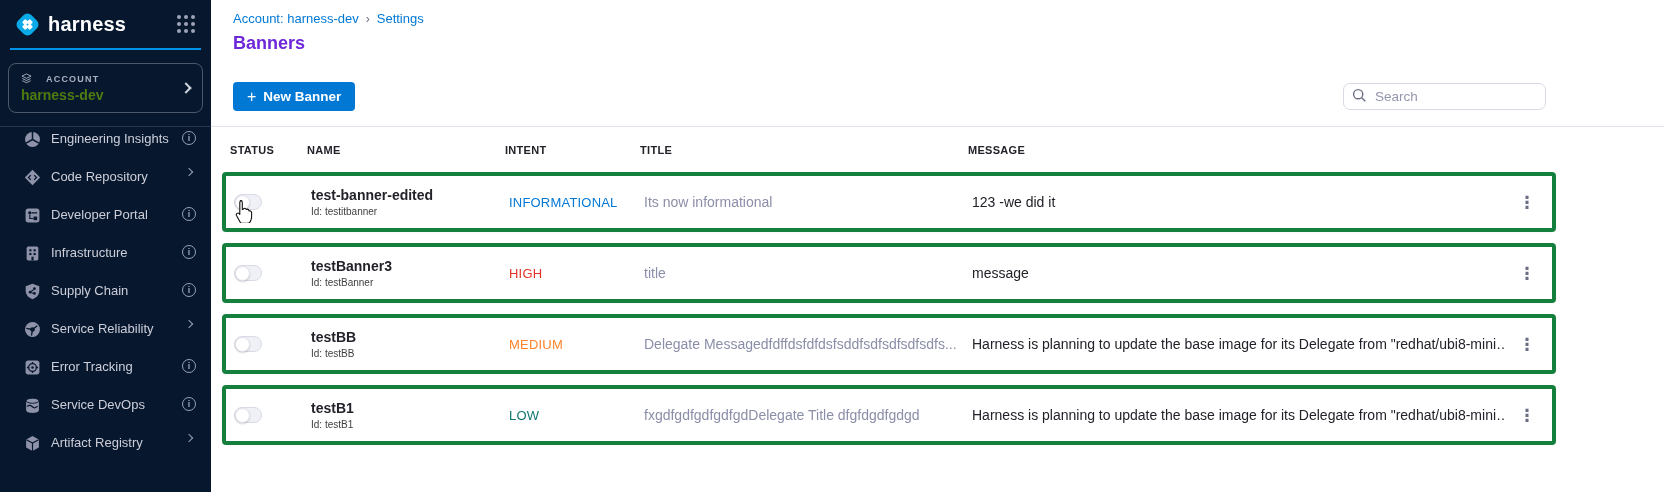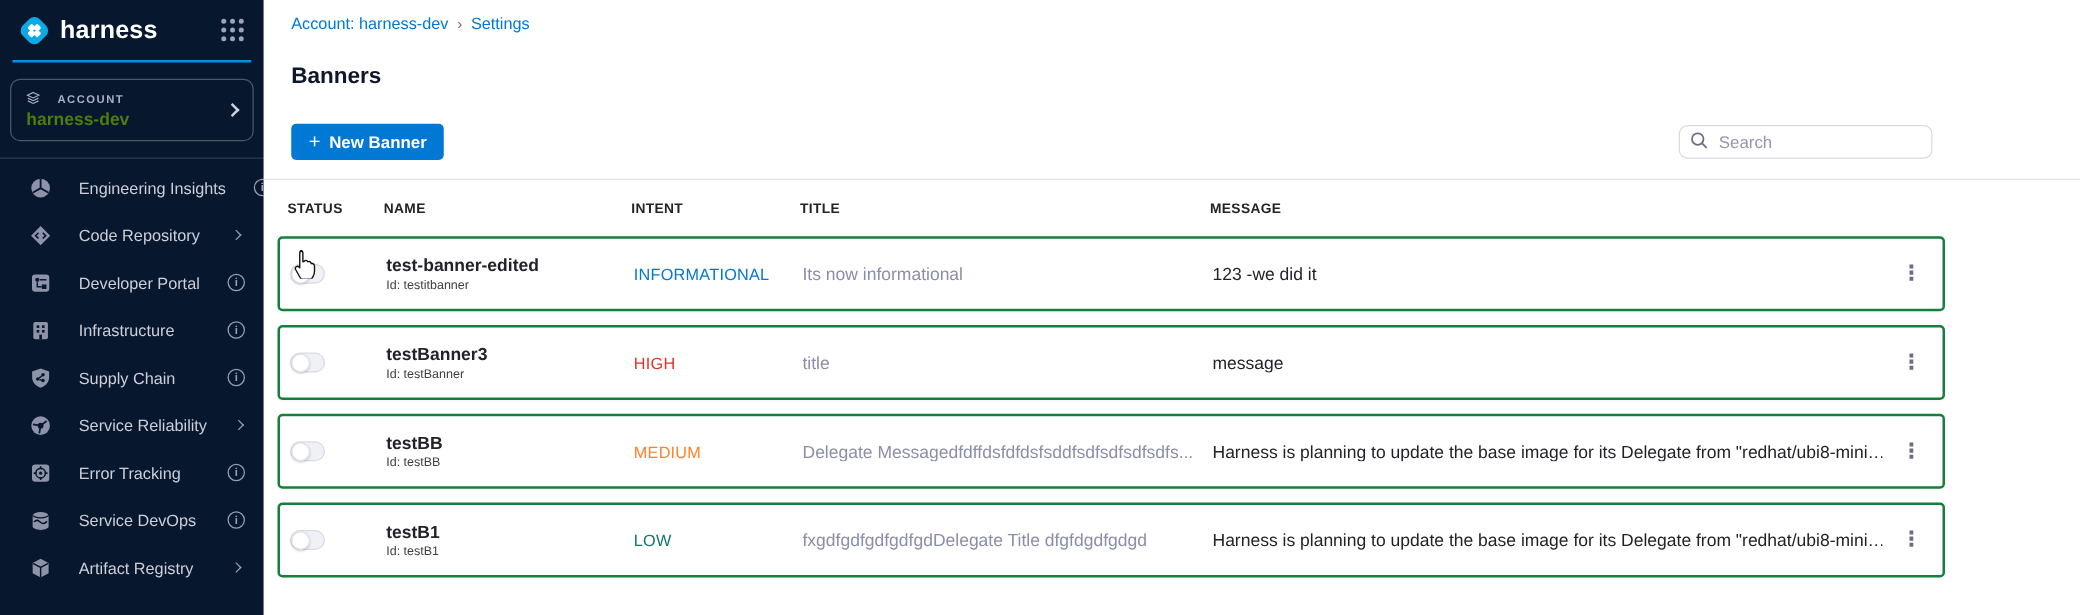--- a/index.html
+++ b/index.html
@@ -33,7 +33,7 @@
   .breadcrumb { margin-top:11px; font-size:13px; display:flex; align-items:center; gap:7px; }
   .crumb { color:#0278d5; text-decoration:none; cursor:pointer; }
   .crumb-sep { color:#6b6d85; font-size:12px; }
-  .page-title { margin-top:24px; font-size:18px; font-weight:700; color:#0f172a; }
+  .page-title { margin-top:7px; font-size:18px; font-weight:700; color:#6d28d9; }
   .toolbar { margin-top:28px; display:flex; align-items:center; justify-content:space-between; }
   .new-banner-btn { display:flex; align-items:center; gap:7px; height:29px; padding:0 14px; background:#0278d5; color:#fff; border:none; border-radius:4px; font-size:13.5px; font-weight:700; cursor:pointer; font-family:inherit; }
   .plus { font-size:16px; font-weight:400; line-height:1; }

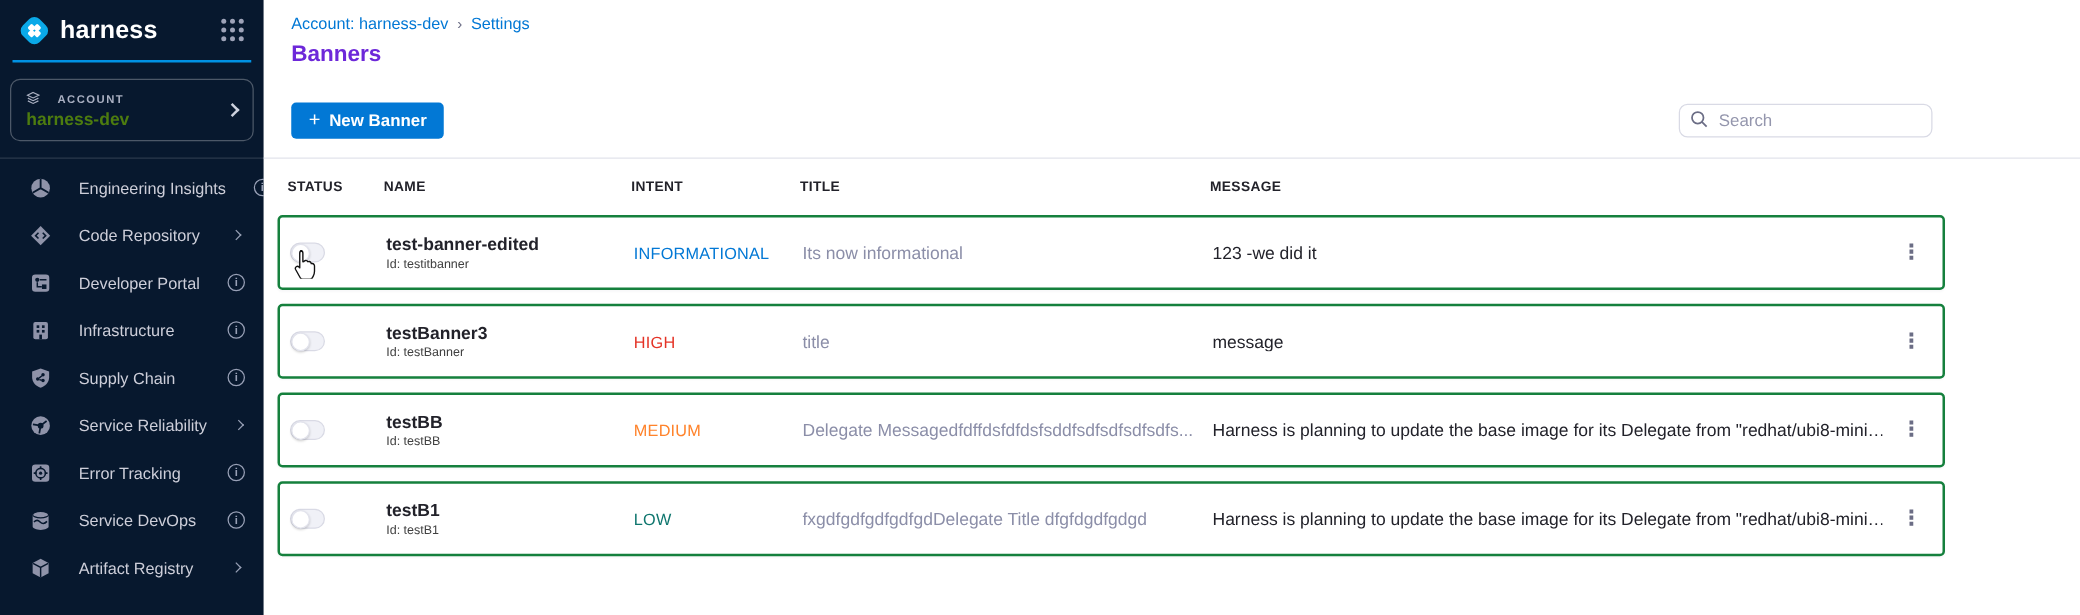--- a/index.html
+++ b/index.html
@@ -22,7 +22,7 @@
   .account-chevron { position:absolute; right:12px; top:50%; width:8px; height:8px; border-right:2px solid #cdd2de; border-top:2px solid #cdd2de; transform:translateY(-50%) rotate(45deg); }
   .nav-divider { margin-top:13px; border-top:1px solid rgba(255,255,255,.14); }
   .nav { padding-top:4px; overflow:hidden; }
-  .nav-item { display:flex; align-items:center; height:38px; padding:0 15px 0 24px; gap:22px; cursor:pointer; }
+  .nav-item { display:flex; align-items:flex-start; height:38px; padding:0 15px 0 24px; gap:10px; cursor:pointer; }
   .nav-icon { width:17px; height:17px; flex:none; display:flex; align-items:center; justify-content:center; }
   .nav-label { flex:1; font-size:13px; font-weight:500; color:#cdced9; white-space:nowrap; }
   .info-dot { width:14px; height:14px; border:1.2px solid #98a0b6; border-radius:50%; color:#98a0b6; font-size:9px; font-weight:700; display:flex; align-items:center; justify-content:center; flex:none; }

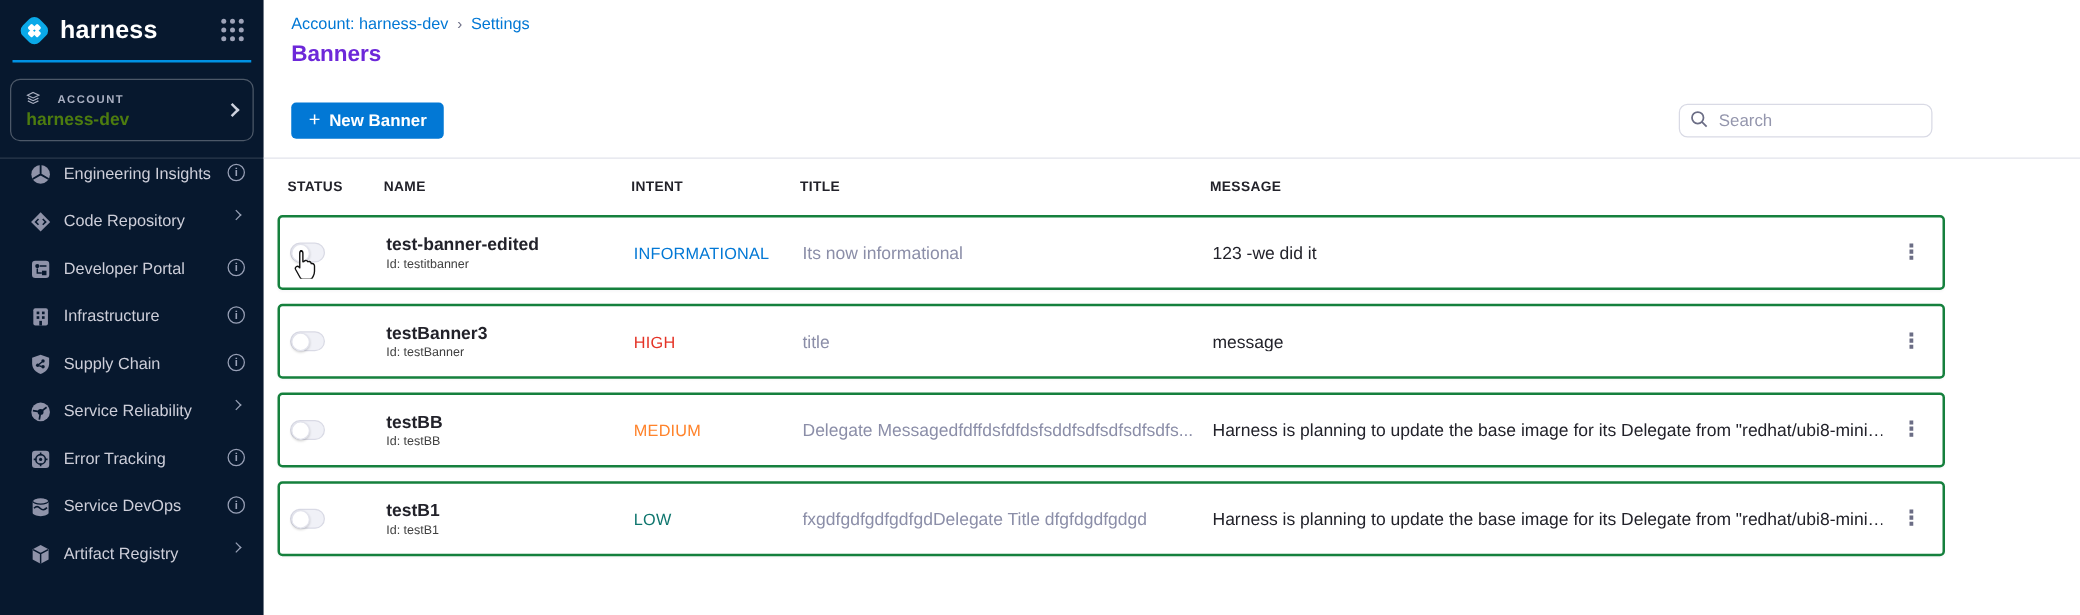--- a/index.html
+++ b/index.html
@@ -48,7 +48,7 @@
   .tgrid { display:grid; grid-template-columns:77px 198px 135px 328px 1fr 36px; align-items:center; padding:0 12px 0 8px; }
   .thead { height:45px; }
   .thead span { font-size:11px; font-weight:700; color:#22222a; letter-spacing:.3px; }
-  .row-card { height:60px; background:#fff; border:2px solid #15803d; border-radius:4px; margin-bottom:11px; box-shadow:0 1px 2px rgba(40,41,61,.03); }
+  .row-card { height:60px; background:#fff; border:4px solid #15803d; border-radius:4px; margin-bottom:11px; box-shadow:0 1px 2px rgba(40,41,61,.03); }
   .toggle { width:28px; height:16px; border-radius:9px; background:#f0f1f7; border:1px solid #d9dae5; position:relative; cursor:pointer; }
   .toggle .knob { position:absolute; left:0; top:-0.5px; width:15px; height:15px; border-radius:50%; background:#fff; border:1px solid #e2e3ec; box-shadow:0 1px 2px rgba(0,0,0,.18); }
   .cell-name .nm { font-size:14px; font-weight:600; color:#22222a; }

